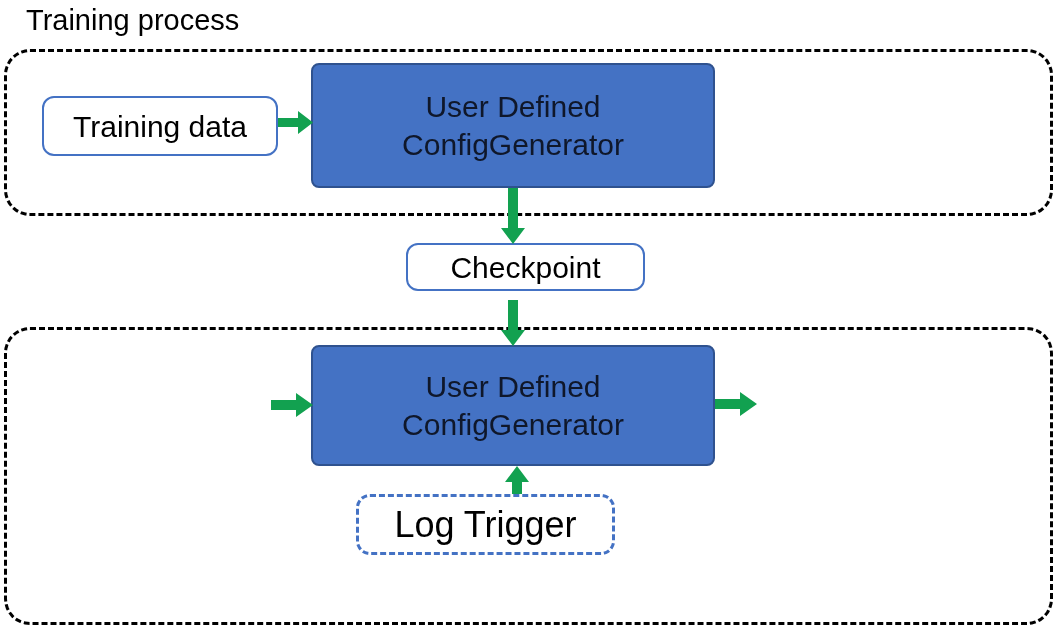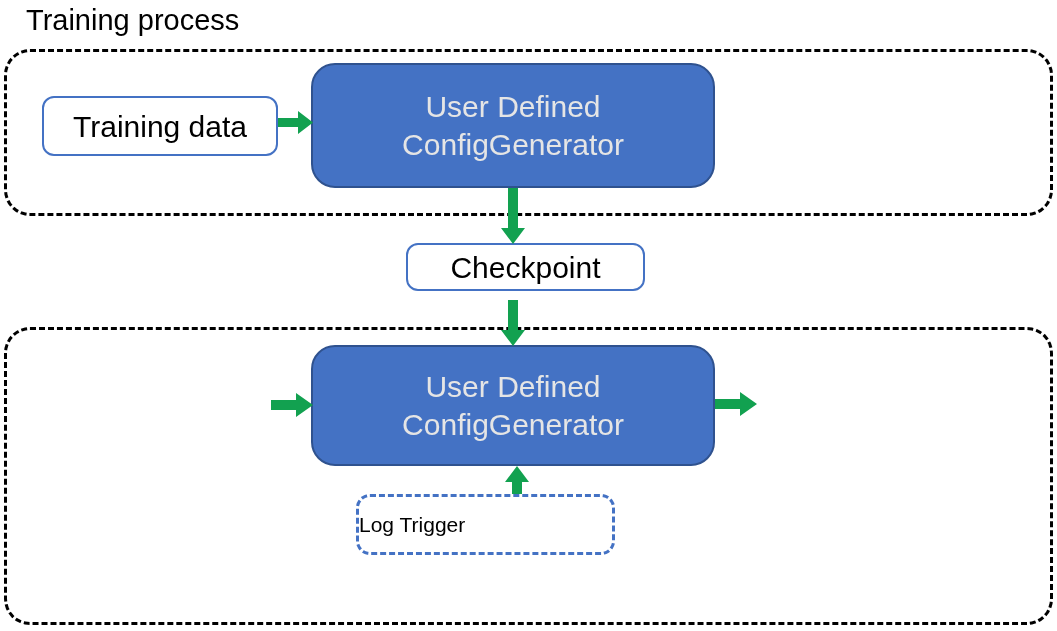--- a/index.html
+++ b/index.html
@@ -65,12 +65,12 @@
     box-sizing: border-box;
     background: #4472C4;
     border: 2px solid #2F528F;
-    border-radius: 24px;
+    border-radius: 8px;
     display: flex;
     flex-direction: column;
     align-items: center;
     justify-content: center;
-    color: #e5e5e5;
+    color: #0f172a;
     font-size: 30px;
     line-height: 1.25;
     white-space: nowrap;

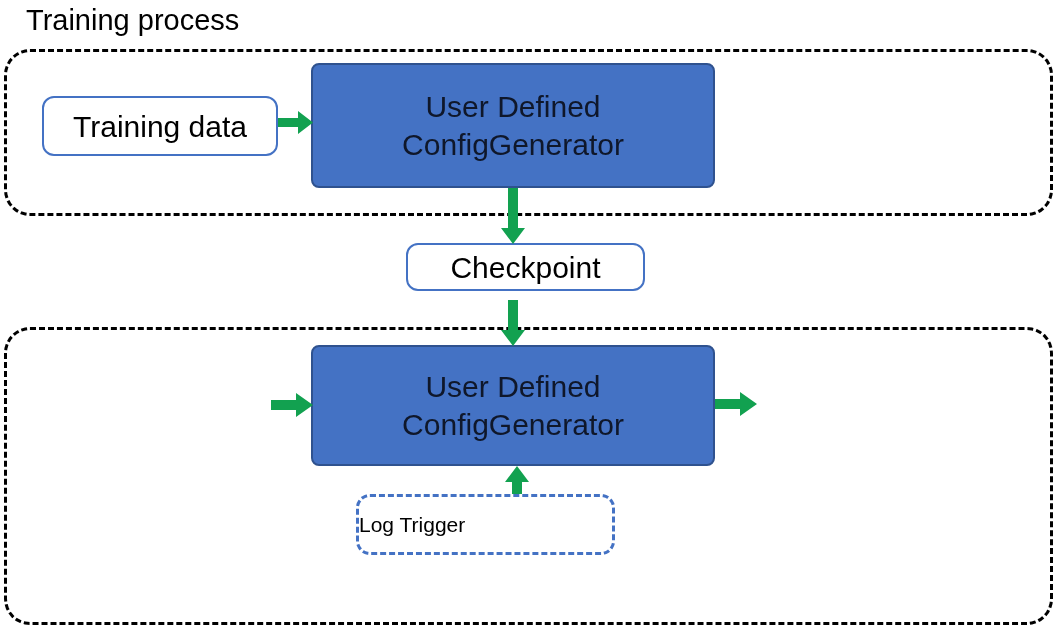--- a/index.html
+++ b/index.html
@@ -87,8 +87,9 @@
     border-radius: 14px;
     display: flex;
     align-items: center;
+    justify-content: center;
     color: #000000;
-    font-size: 21px;
+    font-size: 36px;
     white-space: nowrap;
   }
   #node-log-trigger   { left: 356px; top: 494px; width: 259px; height: 61px; z-index: 3; }

